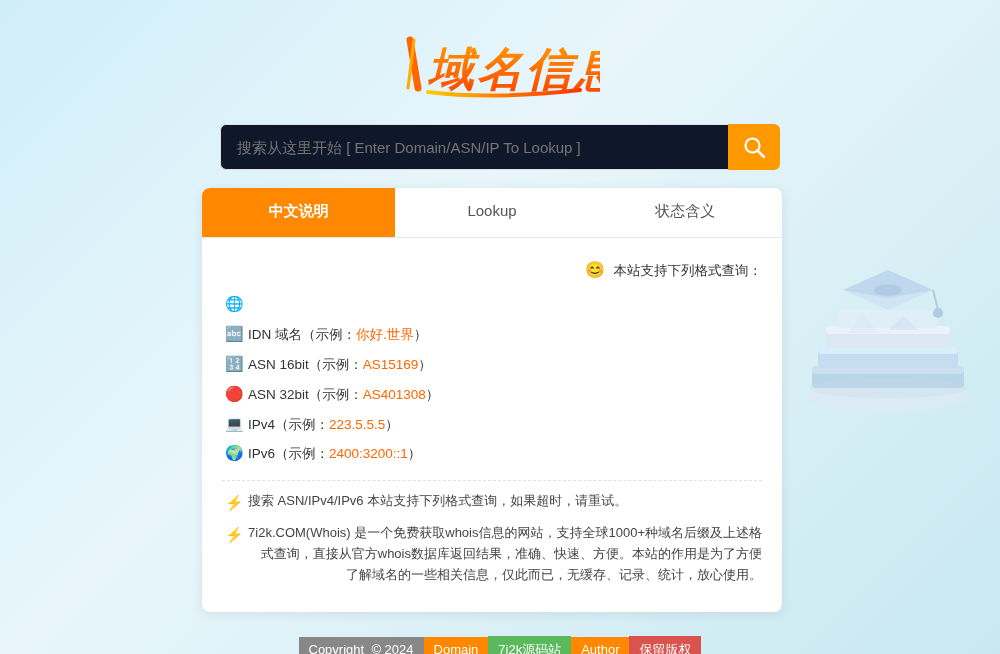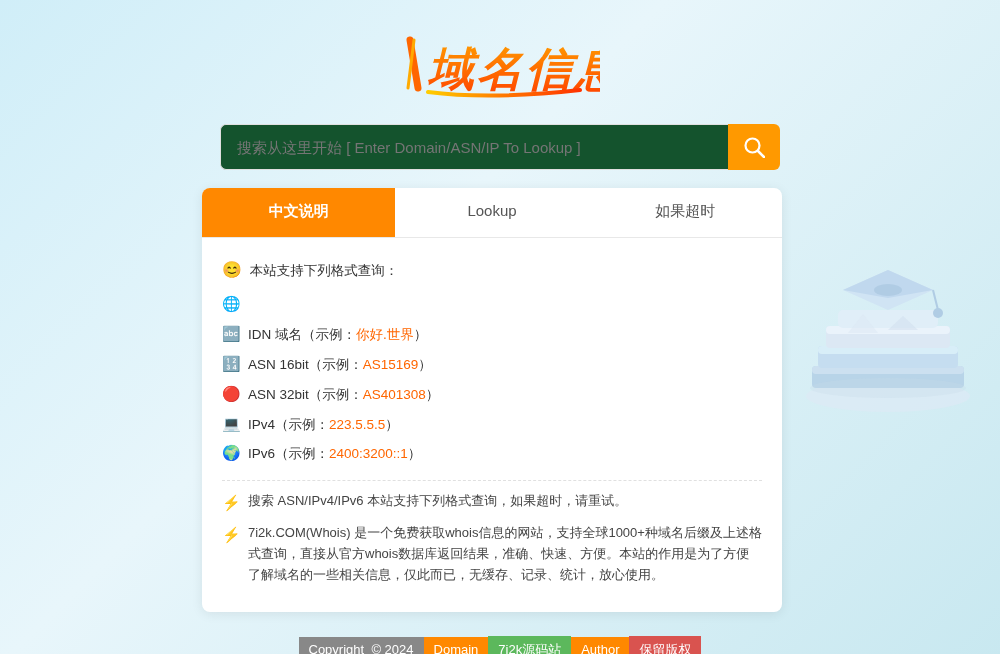--- a/index.html
+++ b/index.html
@@ -36,7 +36,7 @@
       font-size: 15px;
       color: #aaa;
       outline: none;
-      background: #14532d;
+      background: #0f172a;
     }
     .search-btn {
       width: 52px;

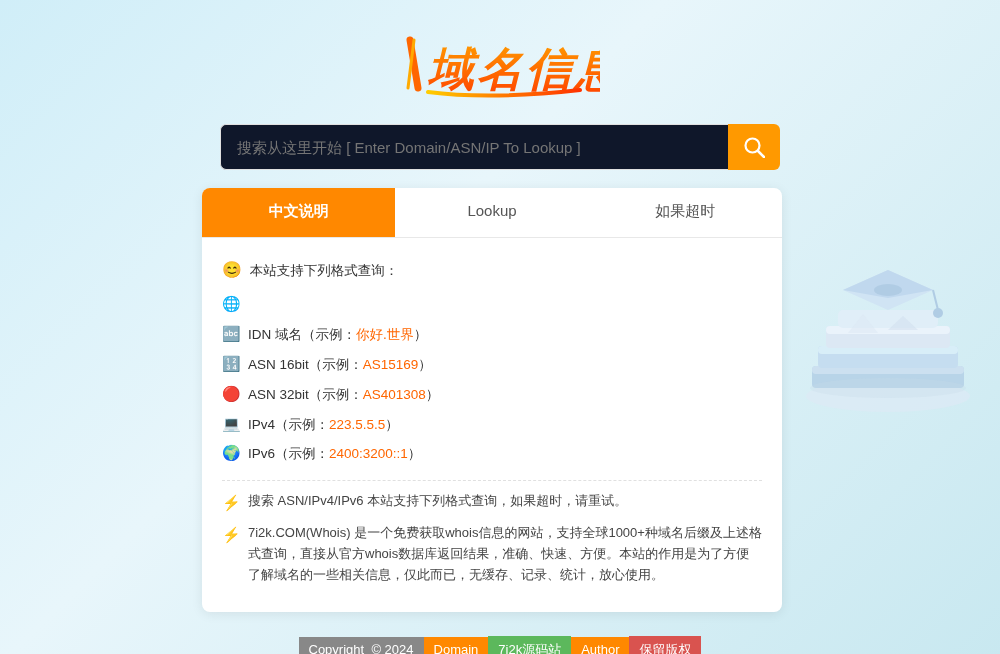--- a/index.html
+++ b/index.html
@@ -233,7 +233,7 @@
     <div class="tabs">
       <div class="tab active">中文说明</div>
       <div class="tab">Lookup</div>
-      <div class="tab">如果超时</div>
+      <div class="tab">状态含义</div>
     </div>
 
     <div class="content">

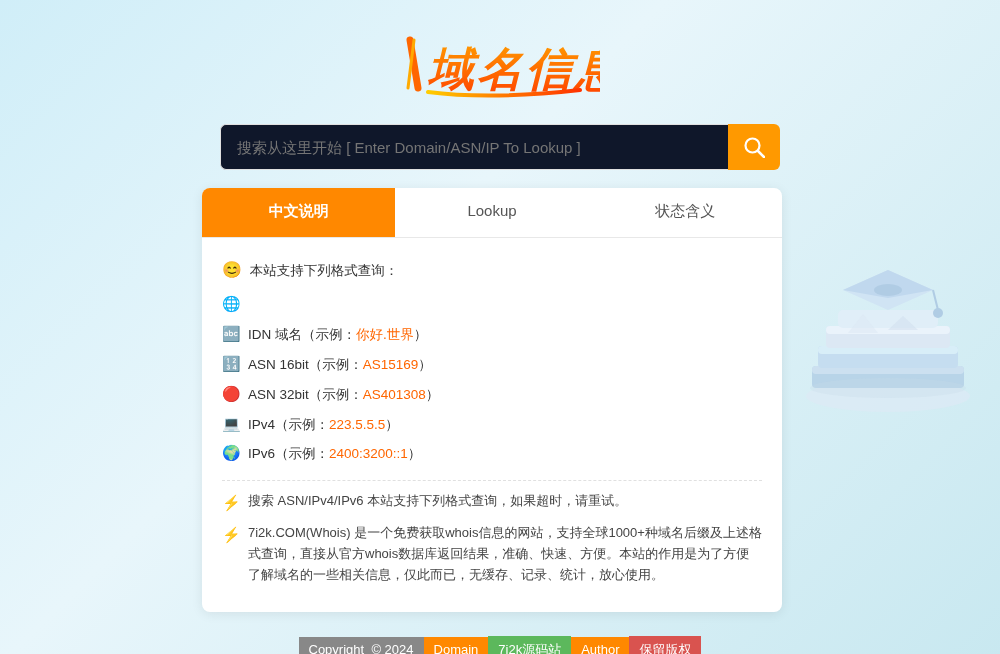--- a/index.html
+++ b/index.html
@@ -100,6 +100,7 @@
       font-size: 13.5px;
       color: #333;
       line-height: 1.7;
+      text-align: right;
     }
     .content-title {
       margin-bottom: 8px;

